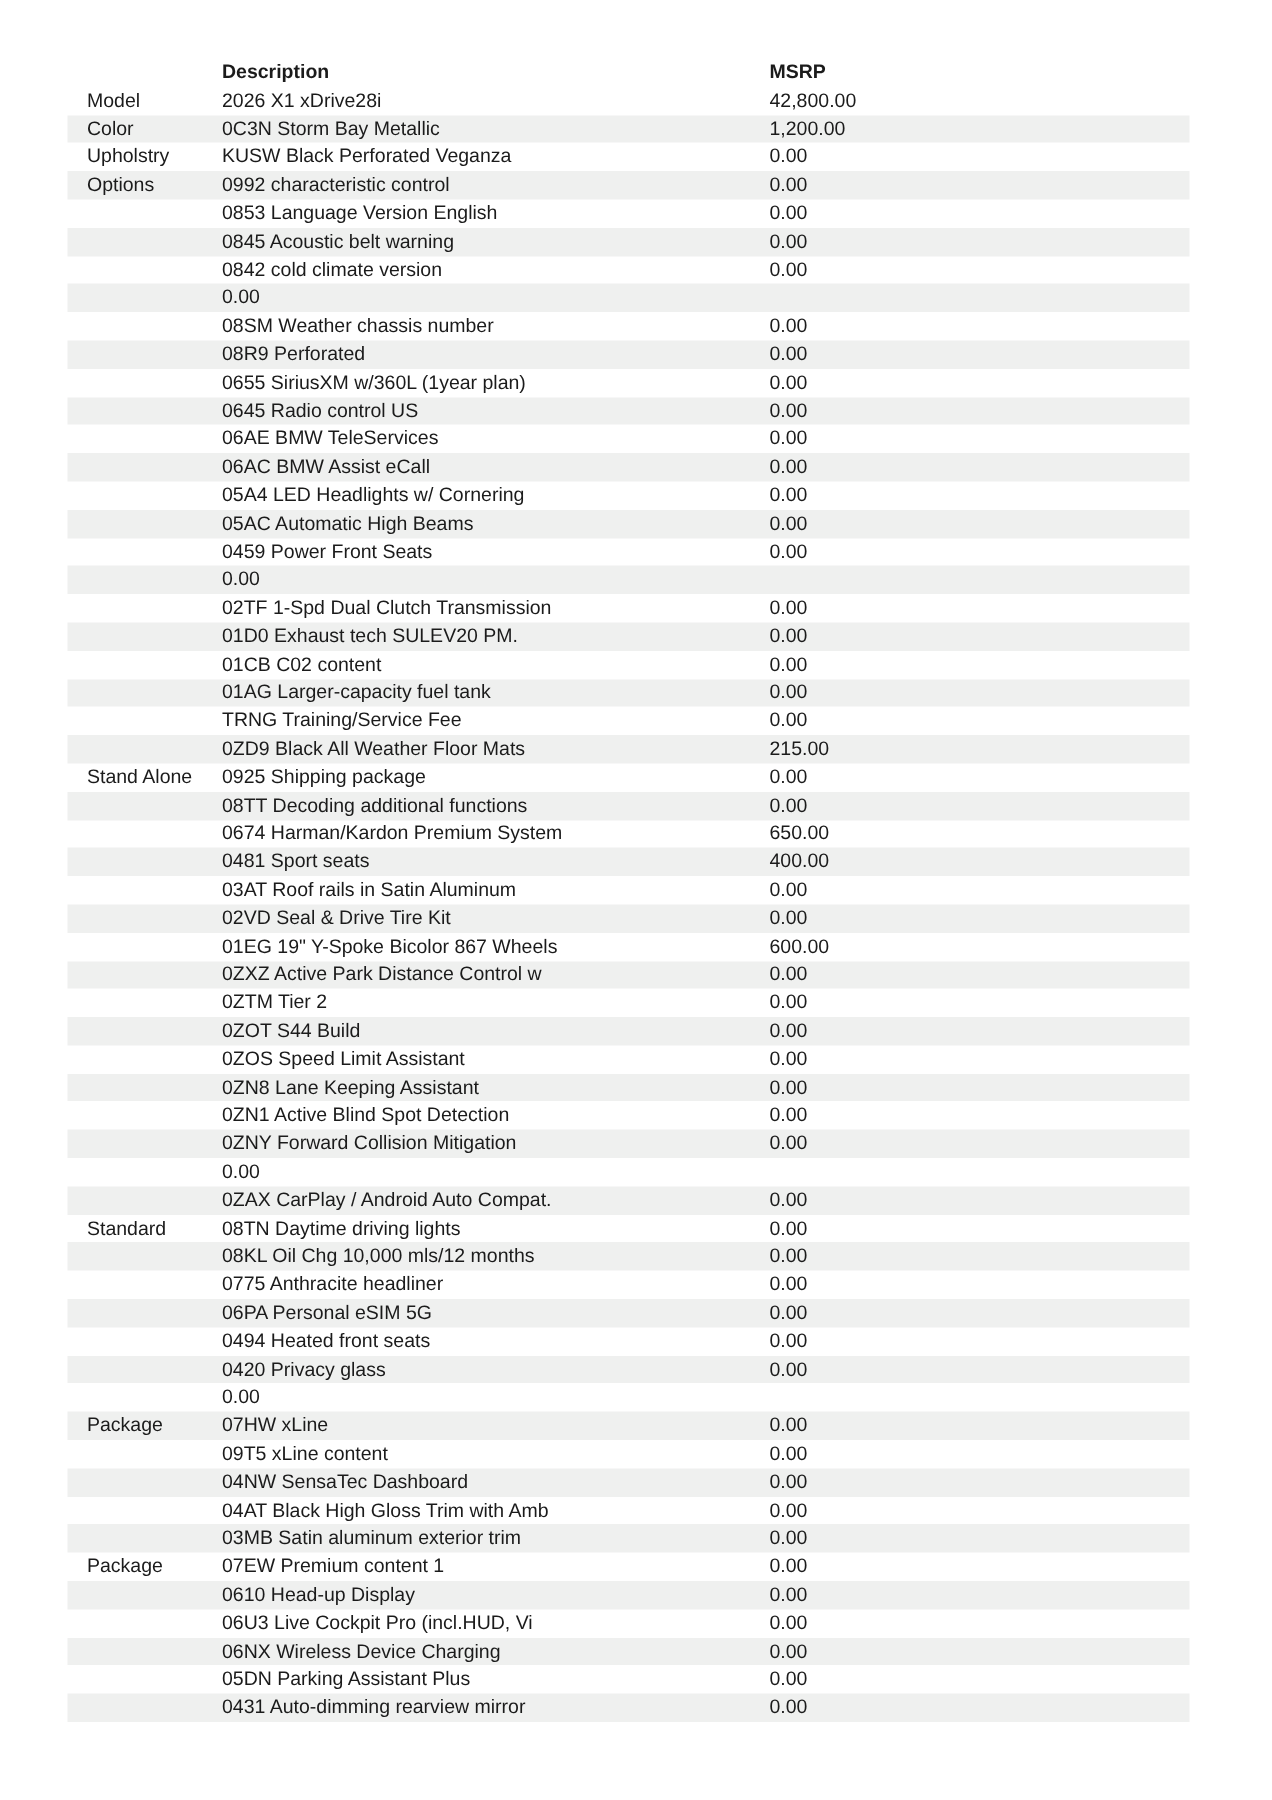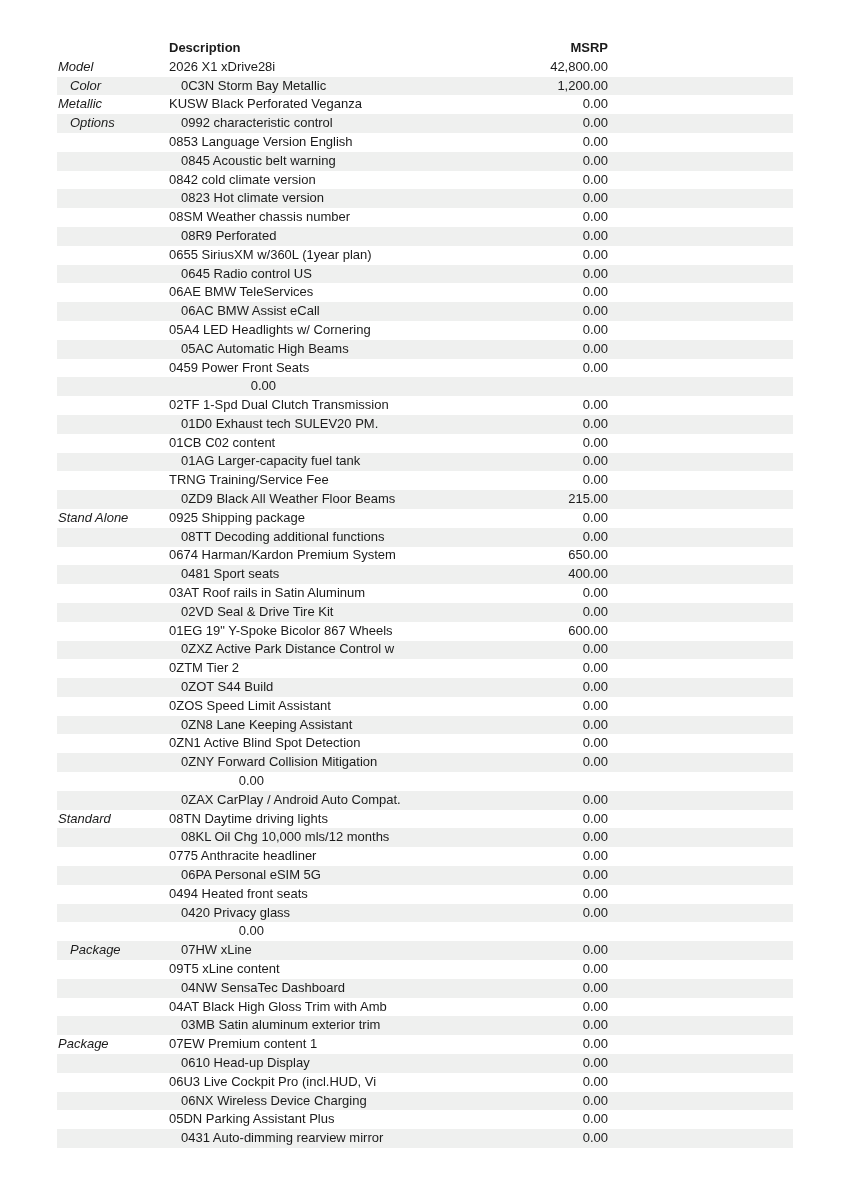--- a/index.html
+++ b/index.html
@@ -26,7 +26,6 @@
     line-height: 18.9px;
     font-size: 13px;
     align-items: center;
-    gap: 21px;
   }
   .row.striped {
     background-color: var(--stripe, #eff0ef);

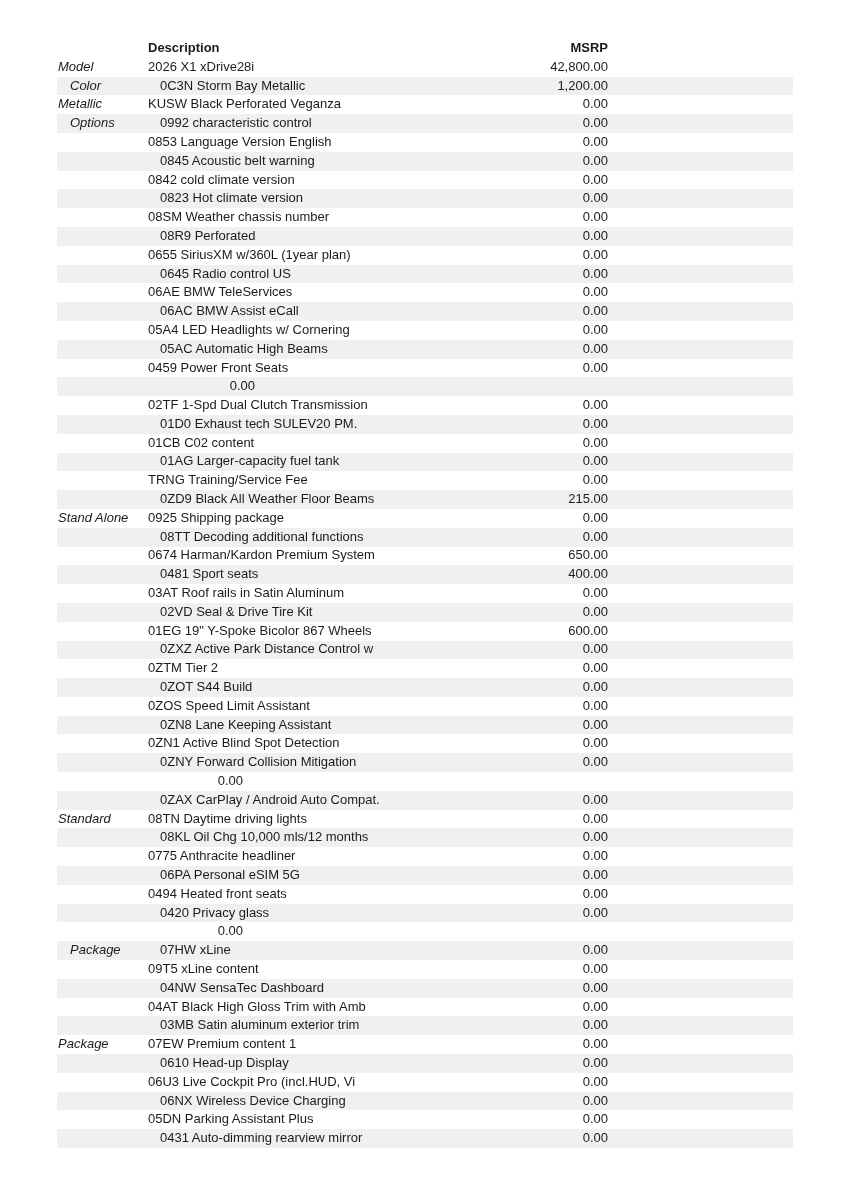--- a/index.html
+++ b/index.html
@@ -49,7 +49,7 @@
   }
   .cell.msrp {
     flex: 0 0 280px;
-    text-align: right;
+    text-align: left;
     padding-right: 185px;
   }
 </style>

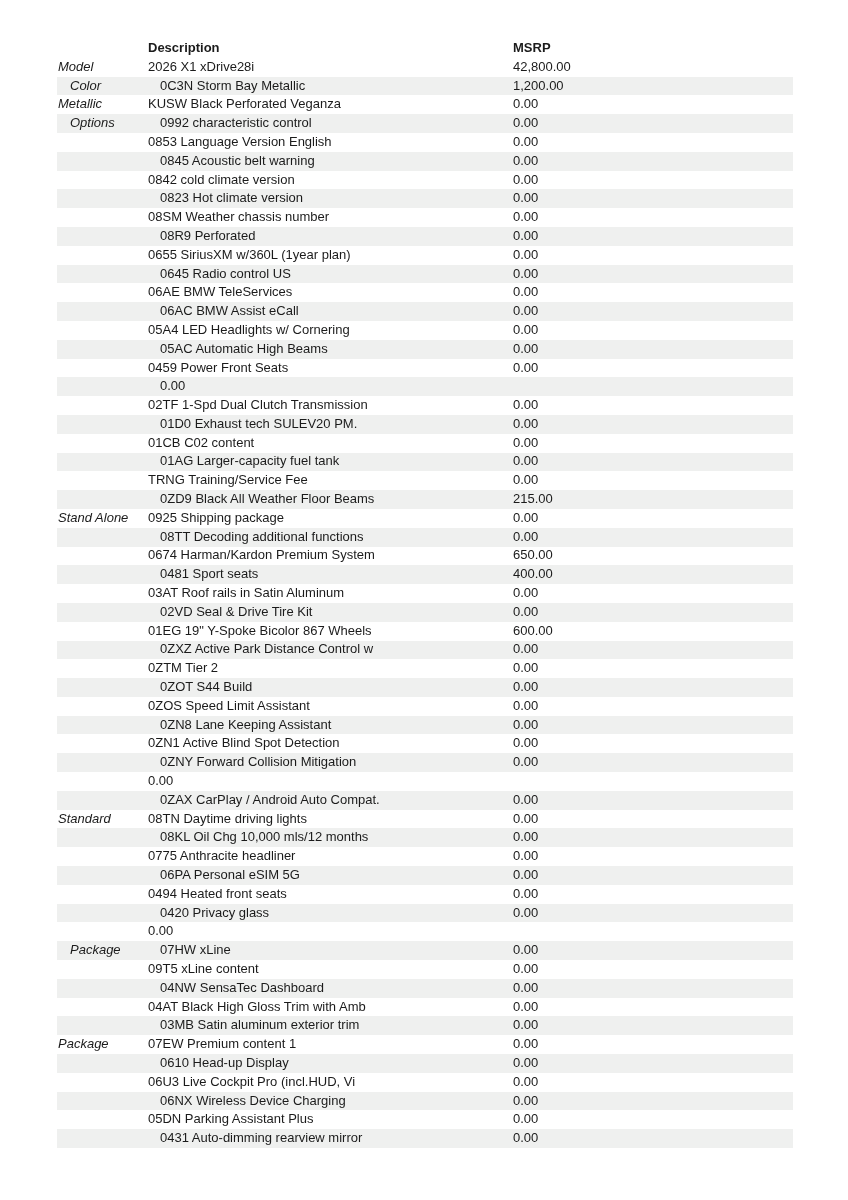--- a/index.html
+++ b/index.html
@@ -42,7 +42,6 @@
   .cell.cat {
     flex: 0 0 103px;
     padding-left: 13px;
-    font-style: italic;
   }
   .cell.desc {
     flex: 1 1 auto;

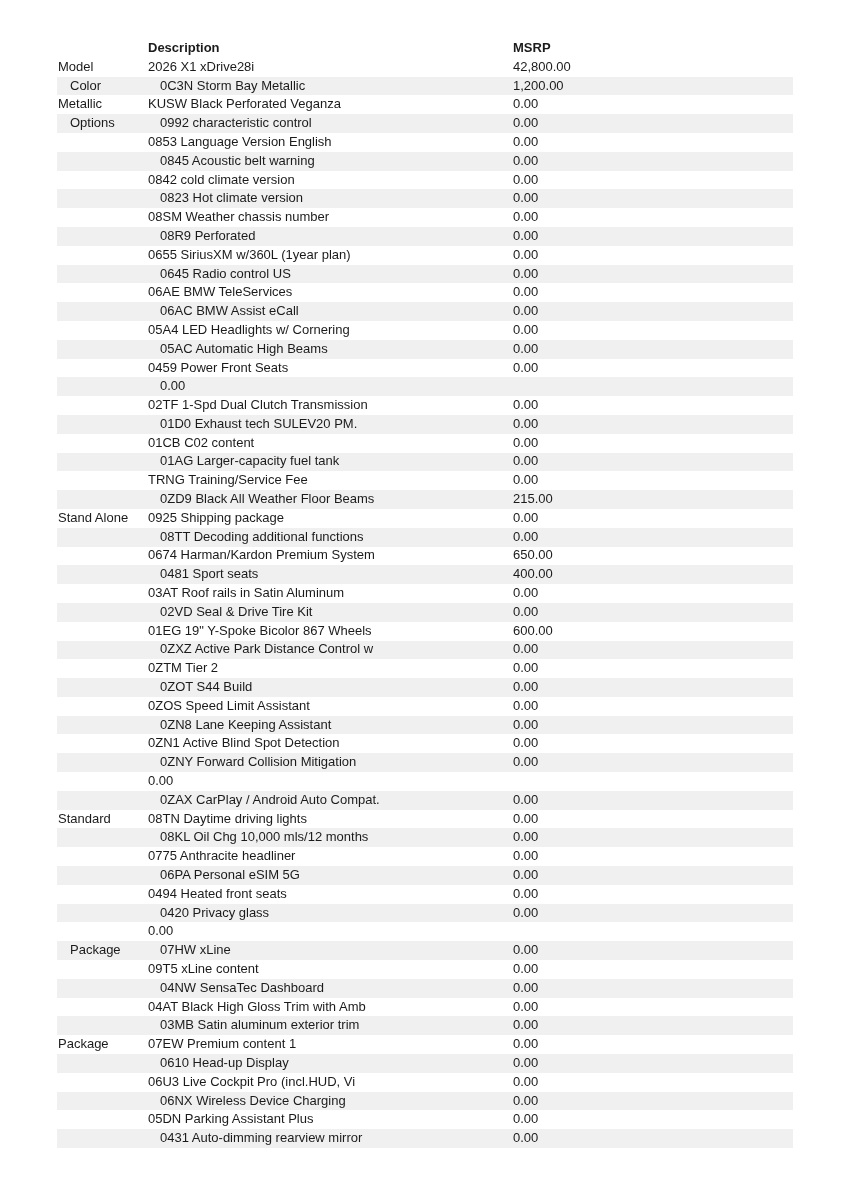--- a/index.html
+++ b/index.html
@@ -29,7 +29,6 @@
   }
   .row.striped {
     background-color: var(--stripe, #eff0ef);
-    margin-left: 12px;
   }
   .header-row {
     font-weight: bold;

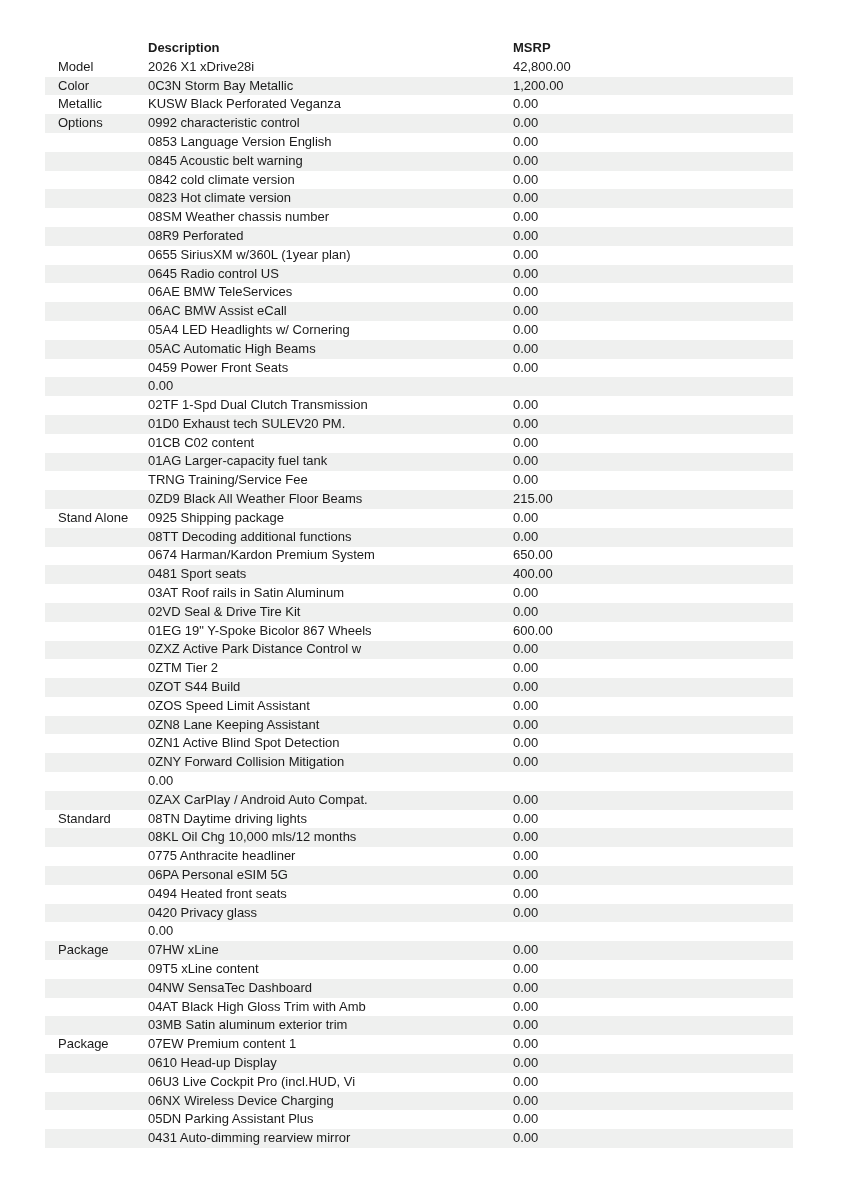--- a/index.html
+++ b/index.html
@@ -74,7 +74,7 @@
   </div>
 
   <div class="row">
-    <div class="cell cat">Metallic</div>
+    <div class="cell cat">Upholstry</div>
     <div class="cell desc">KUSW Black Perforated Veganza</div>
     <div class="cell msrp">0.00</div>
   </div>

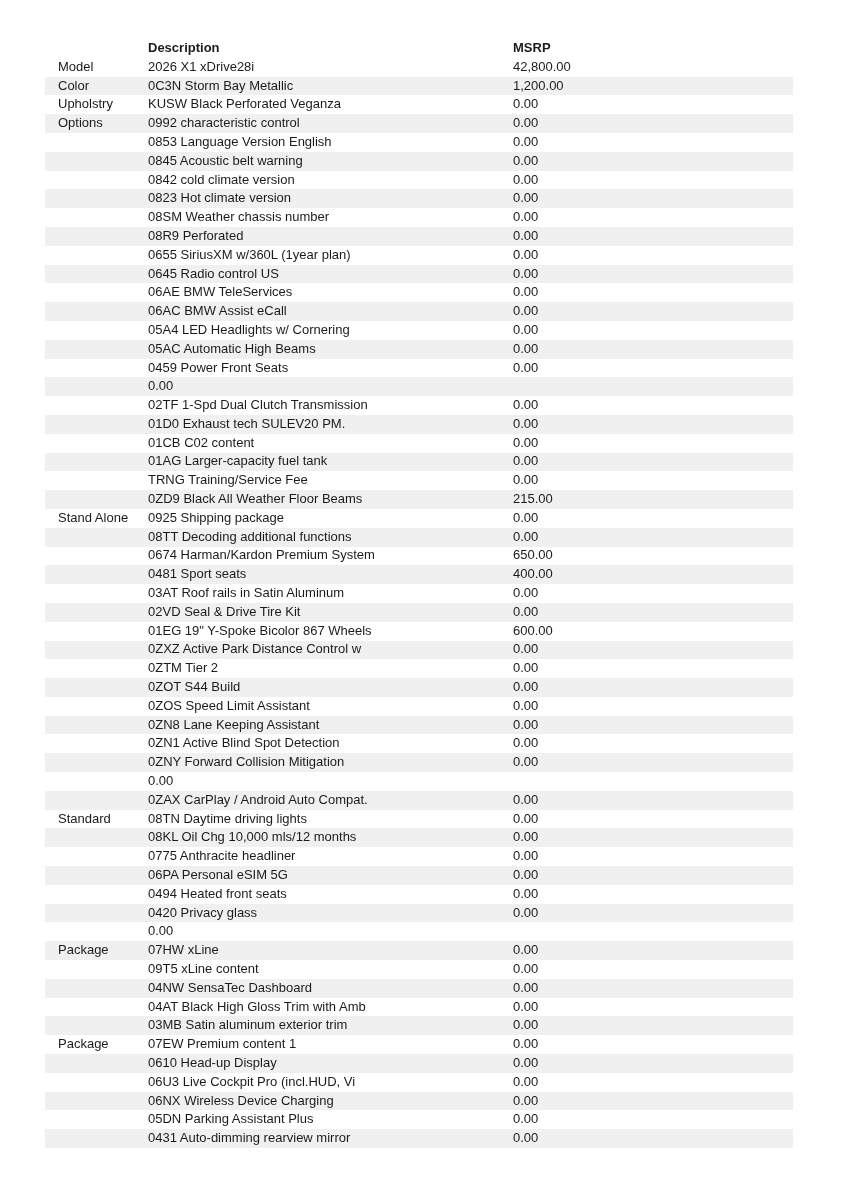--- a/index.html
+++ b/index.html
@@ -105,7 +105,6 @@
 
   <div class="row striped">
     <div class="cell cat"></div>
-    <div class="cell desc">0823 Hot climate version</div>
     <div class="cell msrp">0.00</div>
   </div>
 

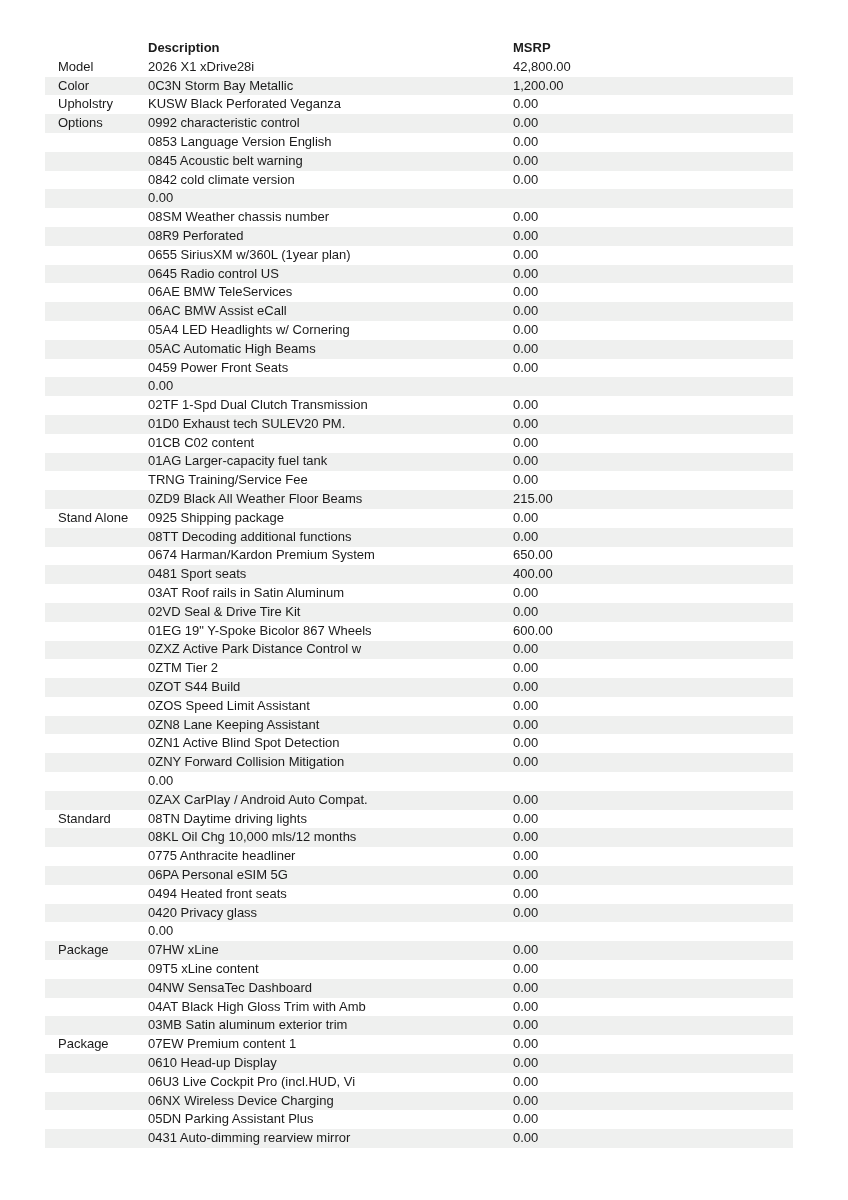--- a/index.html
+++ b/index.html
@@ -199,7 +199,7 @@
 
   <div class="row striped">
     <div class="cell cat"></div>
-    <div class="cell desc">0ZD9 Black All Weather Floor Beams</div>
+    <div class="cell desc">0ZD9 Black All Weather Floor Mats</div>
     <div class="cell msrp">215.00</div>
   </div>
 

